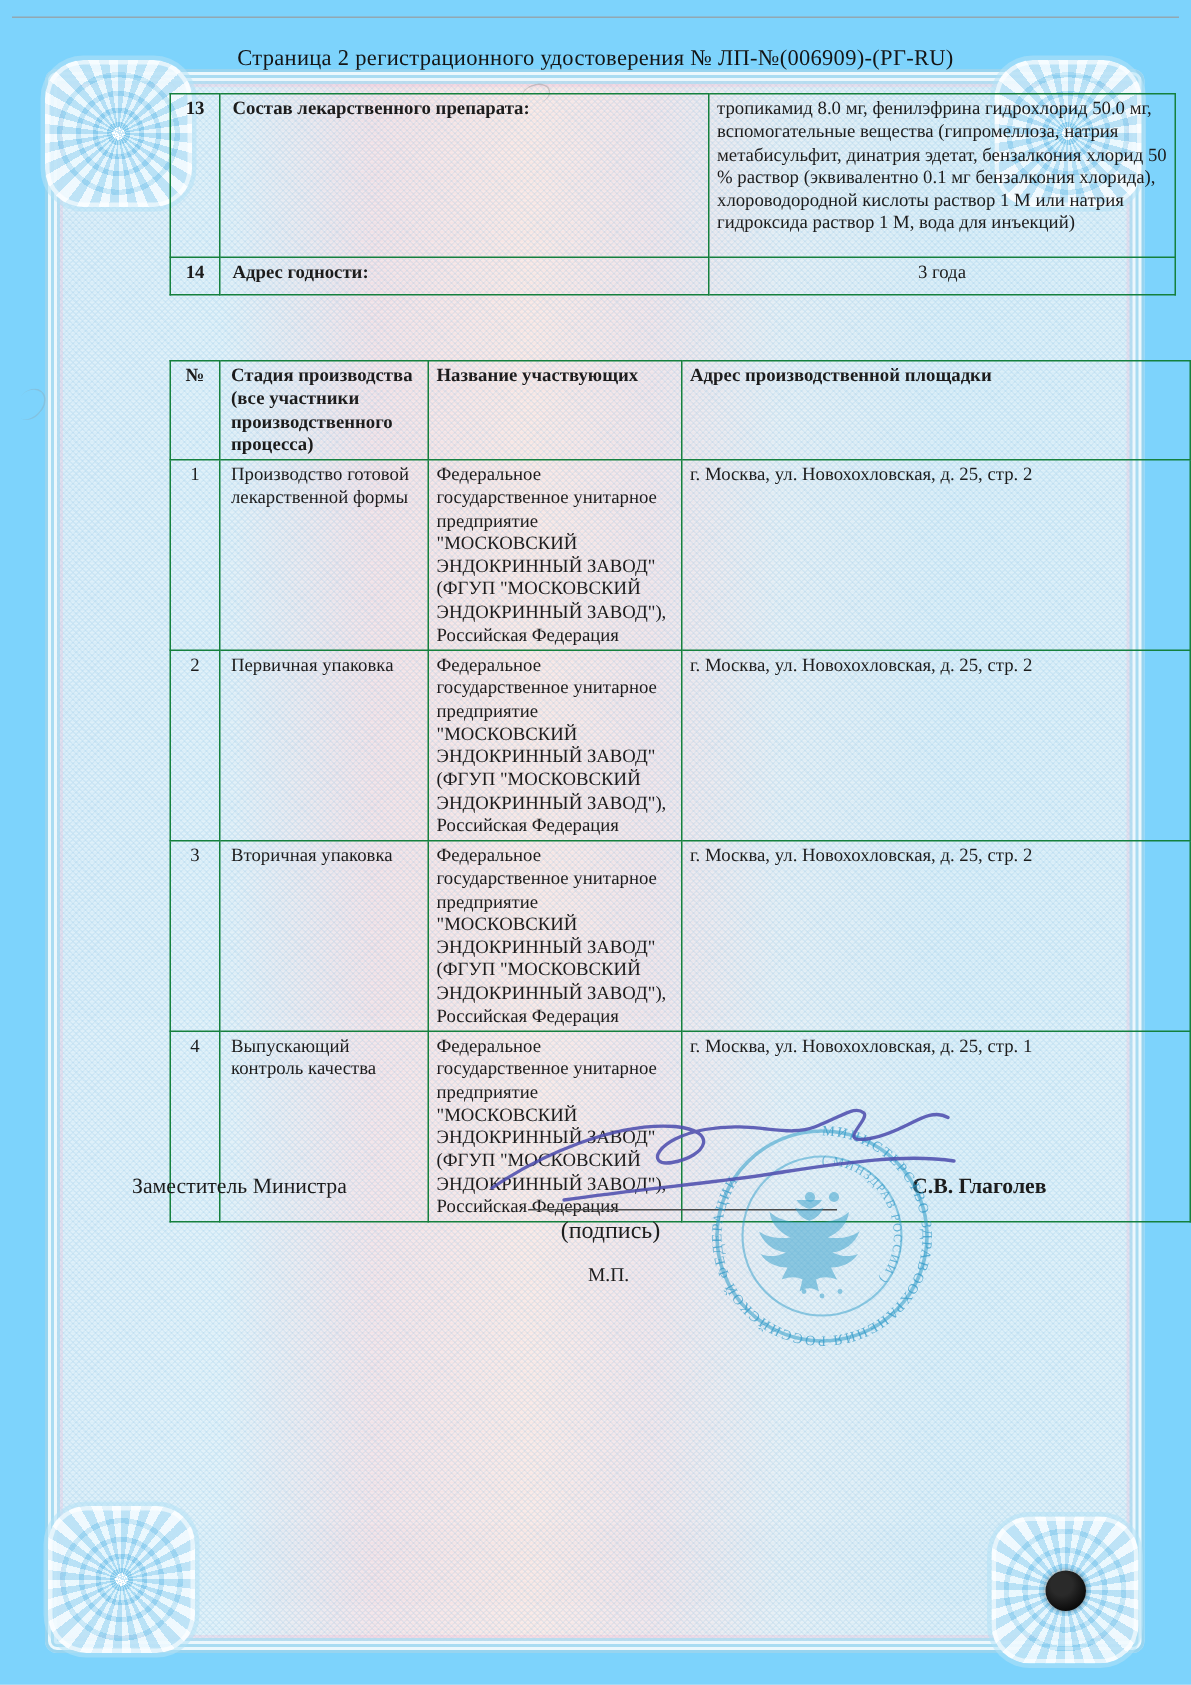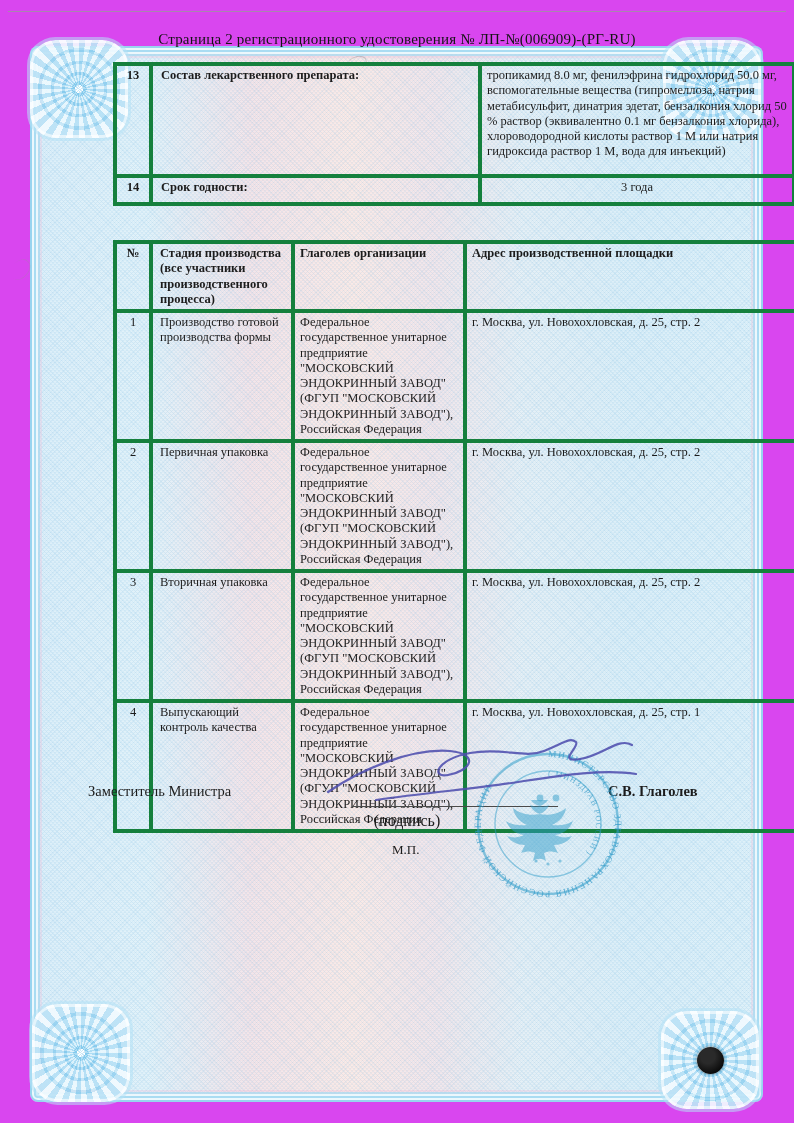--- a/index.html
+++ b/index.html
@@ -6,7 +6,7 @@
   body{background:#e8e8e8;}
   .page{
     position:relative; width:794px; height:1123px; margin:0 auto;
-    background:#d946ef; overflow:hidden;
+    background:#7dd3fc; overflow:hidden;
     font-family:"Liberation Serif","DejaVu Serif",serif;
     color:#1c1c1c;
   }

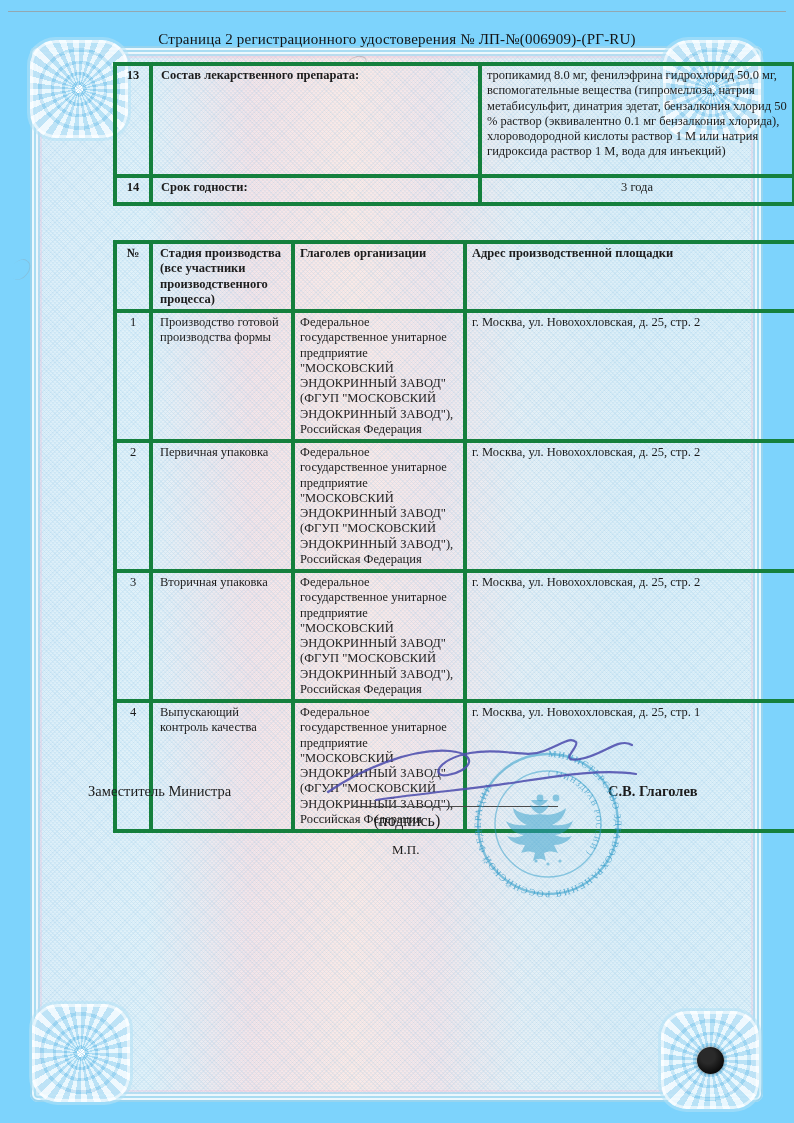--- a/index.html
+++ b/index.html
@@ -66,7 +66,7 @@
   
   table{border-collapse:collapse; table-layout:fixed; background:transparent;}
   td,th{
-    border:4px solid #15803d; vertical-align:top; padding:2px 5px;
+    border:1px solid #15803d; vertical-align:top; padding:2px 5px;
     font-size:12.5px; line-height:1.22; text-align:left; font-weight:normal;
     overflow:hidden;
   }

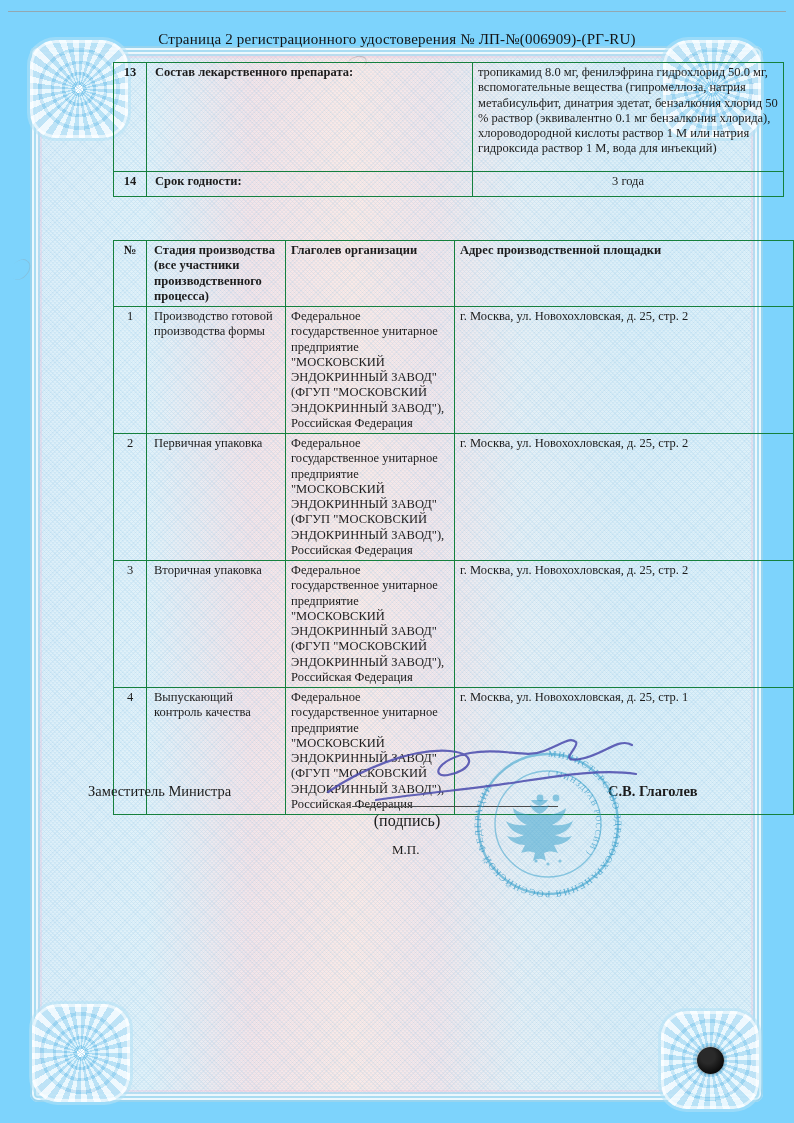--- a/index.html
+++ b/index.html
@@ -135,7 +135,7 @@
       </tr>
       <tr class="row-14">
         <td class="c-num">14</td>
-        <td class="c-label">Срок годности:</td>
+        <td class="c-label">Адрес годности:</td>
         <td class="c-value v-center">3 года</td>
       </tr>
     </tbody>

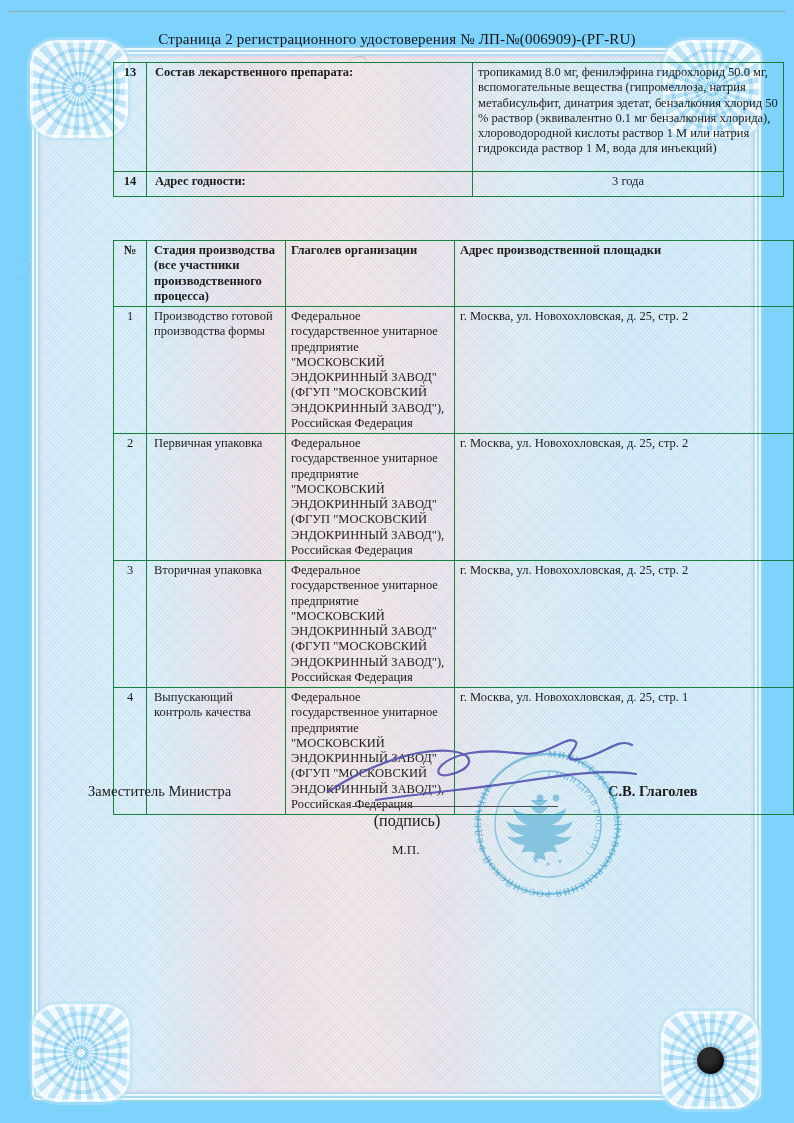--- a/index.html
+++ b/index.html
@@ -147,7 +147,7 @@
       <tr>
         <th class="c-num">№</th>
         <th class="c-stage">Стадия производства (все участники производственного процесса)</th>
-        <th class="c-org">Глаголев организации</th>
+        <th class="c-org">Название участвующих</th>
         <th class="c-addr">Адрес производственной площадки</th>
       </tr>
     </thead>

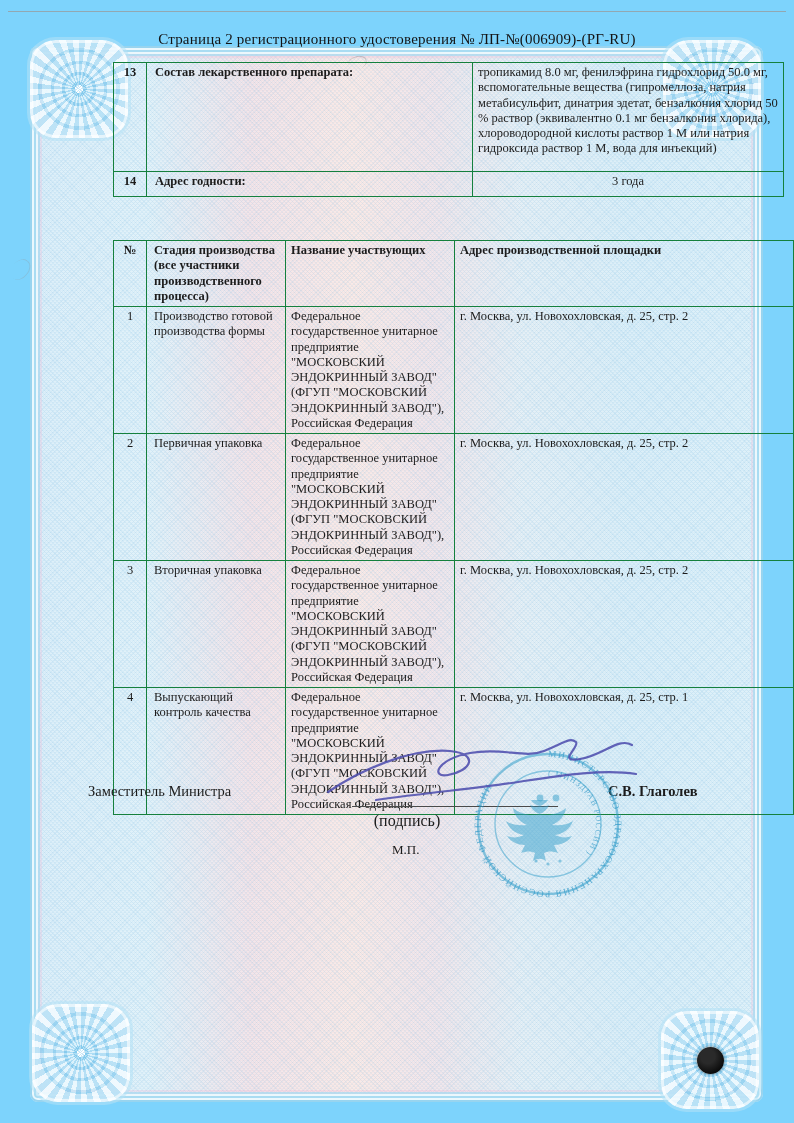--- a/index.html
+++ b/index.html
@@ -154,7 +154,7 @@
     <tbody>
       <tr>
         <td class="c-num">1</td>
-        <td class="c-stage">Производство готовой производства формы</td>
+        <td class="c-stage">Производство готовой лекарственной формы</td>
         <td class="c-org">Федеральное государственное унитарное предприятие "МОСКОВСКИЙ ЭНДОКРИННЫЙ ЗАВОД" (ФГУП "МОСКОВСКИЙ ЭНДОКРИННЫЙ ЗАВОД"), Российская Федерация</td>
         <td class="c-addr">
             <span class="addr-text">г. Москва, ул. Новохохловская, д. 25, стр. 2</span>

